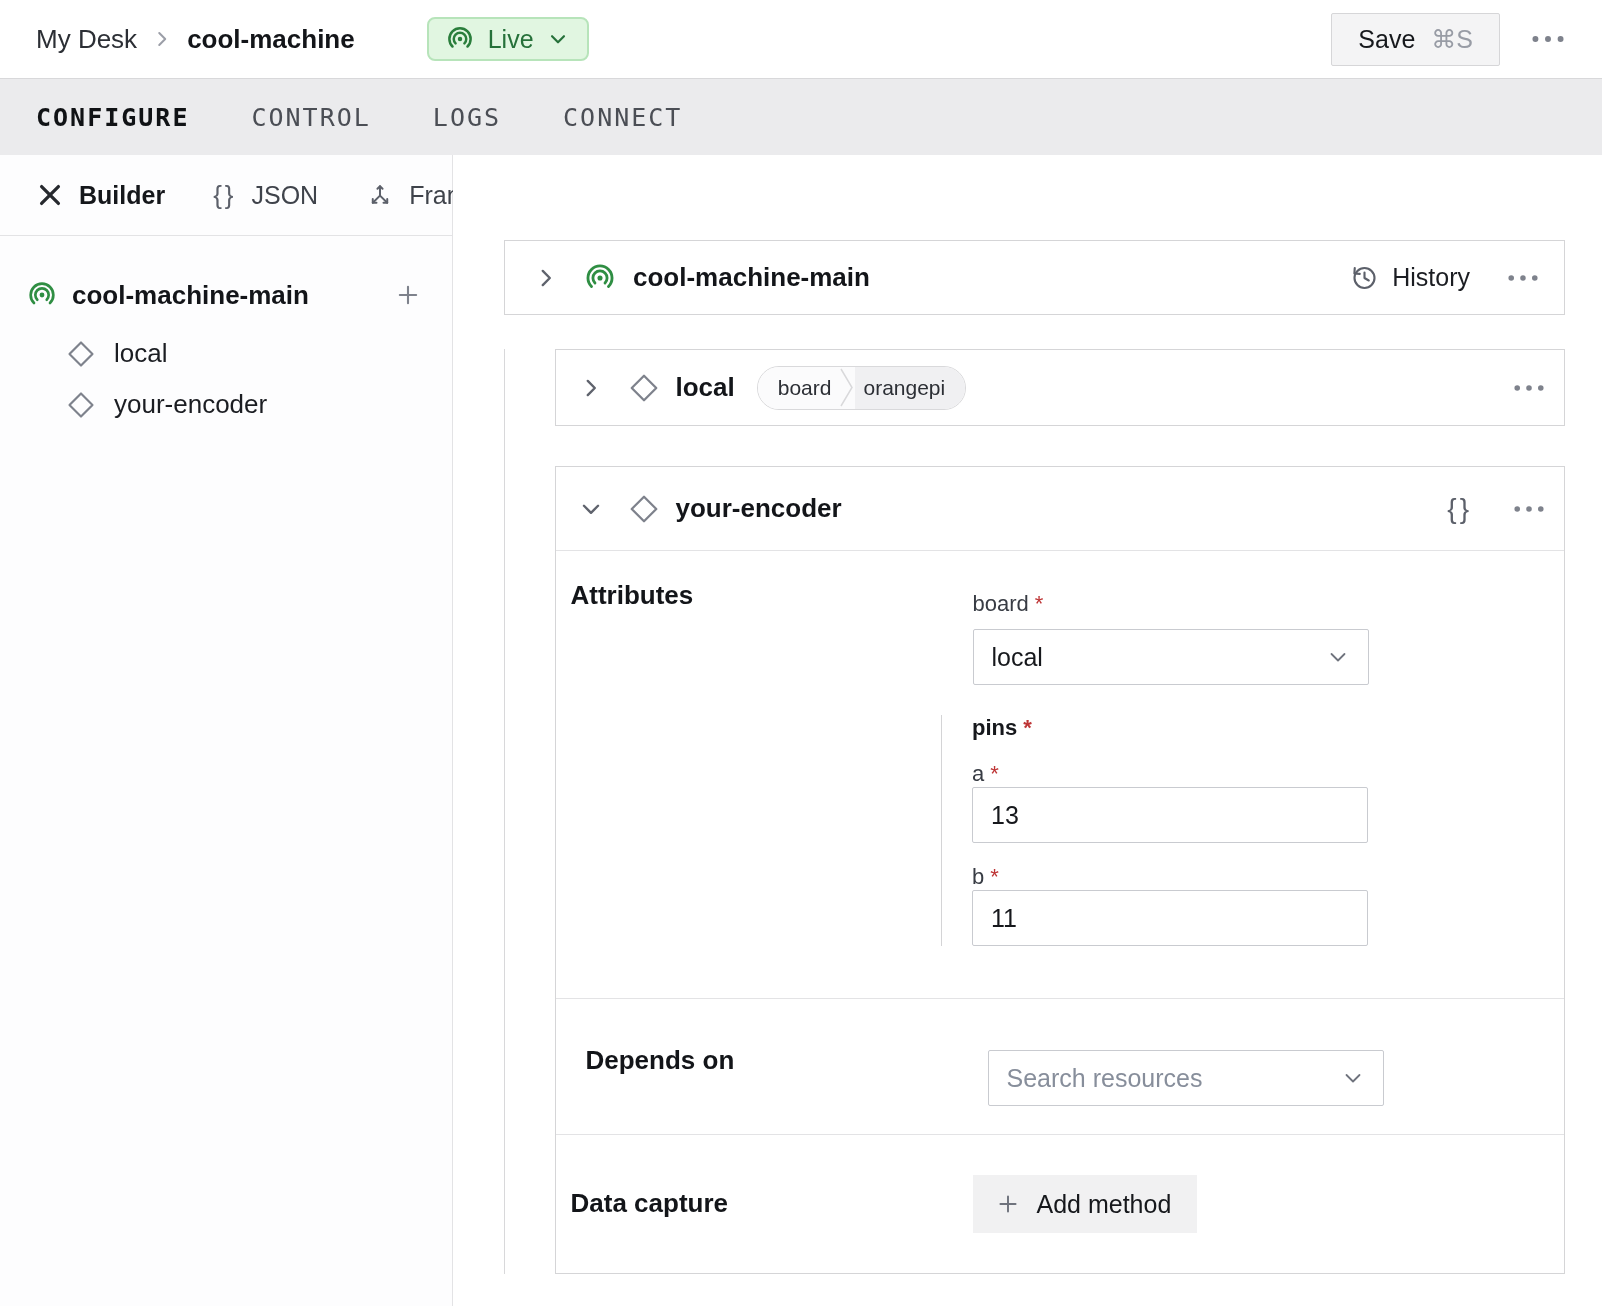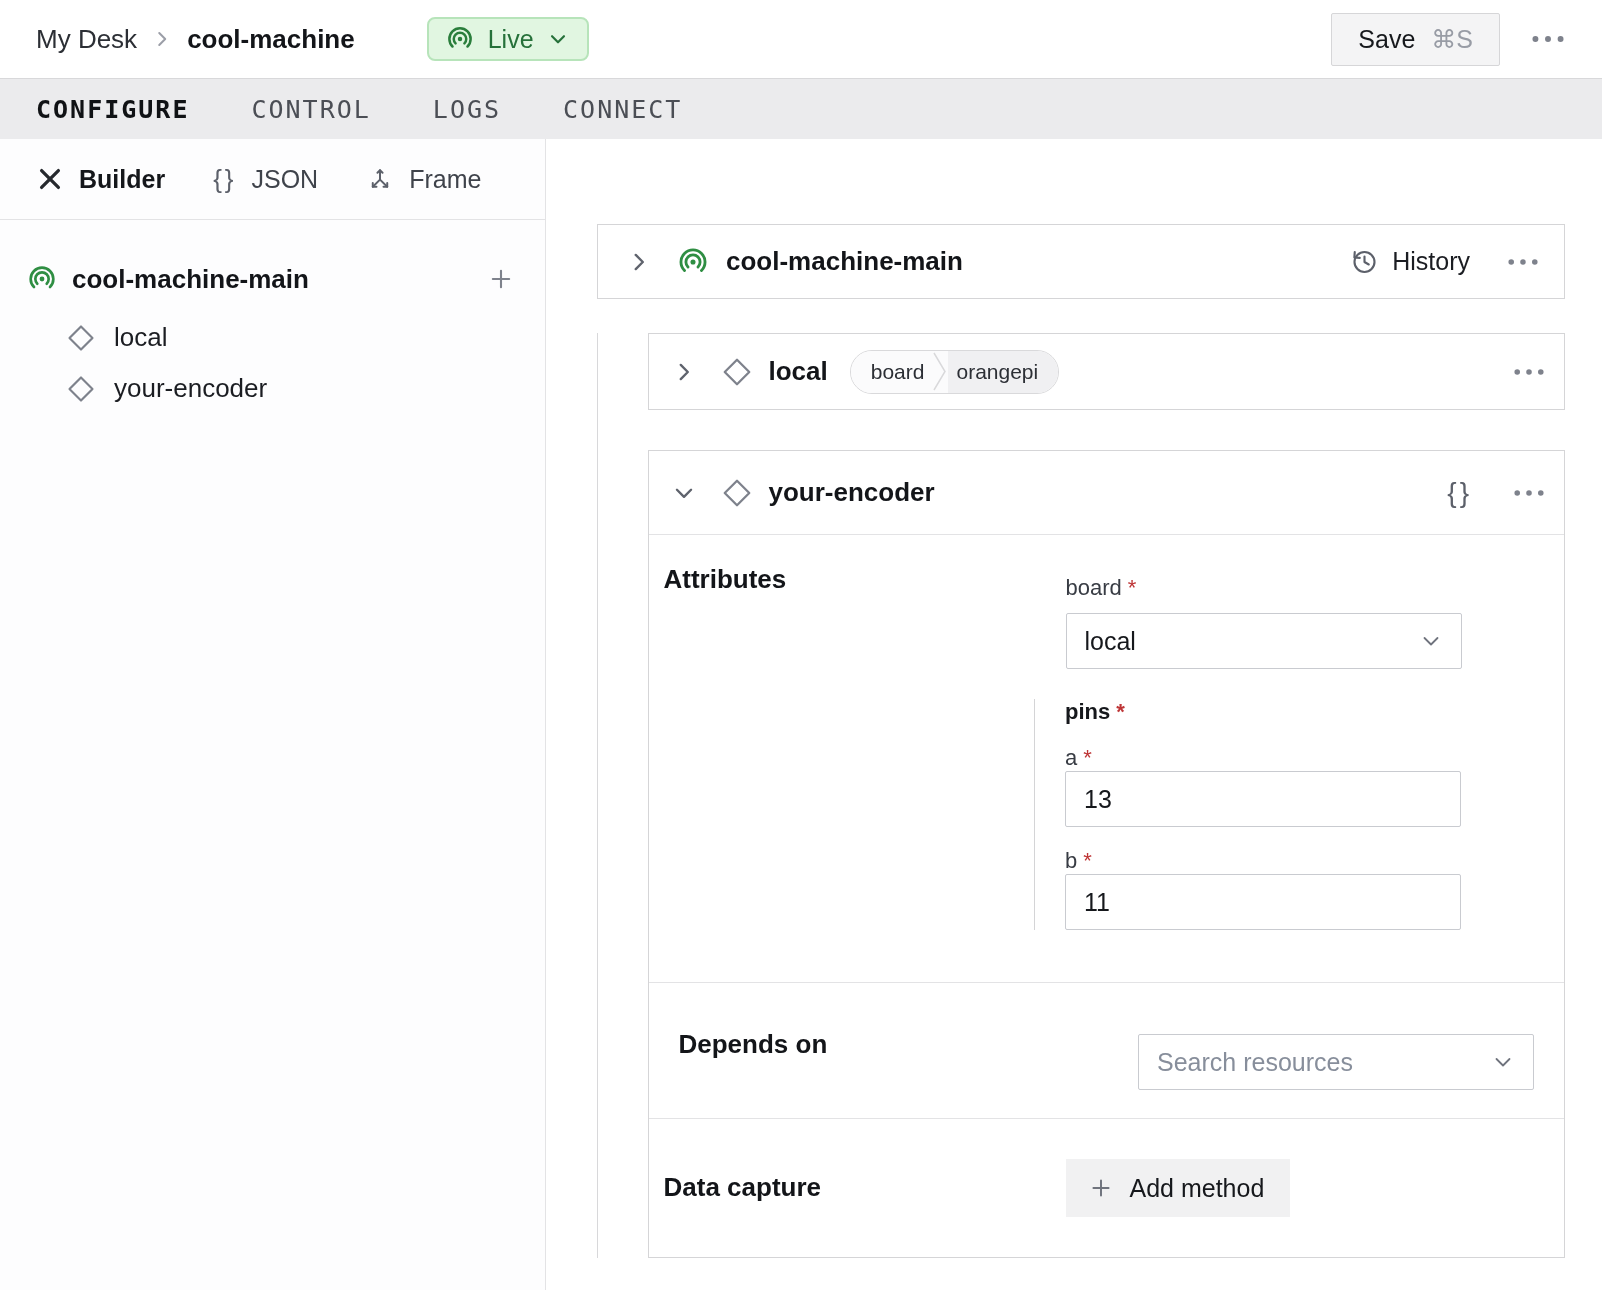--- a/index.html
+++ b/index.html
@@ -34,7 +34,7 @@
 
   
   .tabbar {
-    height:61px; background:#ebebed; border-top:1.5px solid #d8d8da;
+    height:77px; background:#ebebed; border-top:1.5px solid #d8d8da;
     display:flex; align-items:center; padding:0 36px; gap:62px;
     font-family:"DejaVu Sans Mono","Liberation Mono",monospace;
     font-size:25px; letter-spacing:2px; color:#4b4e55;

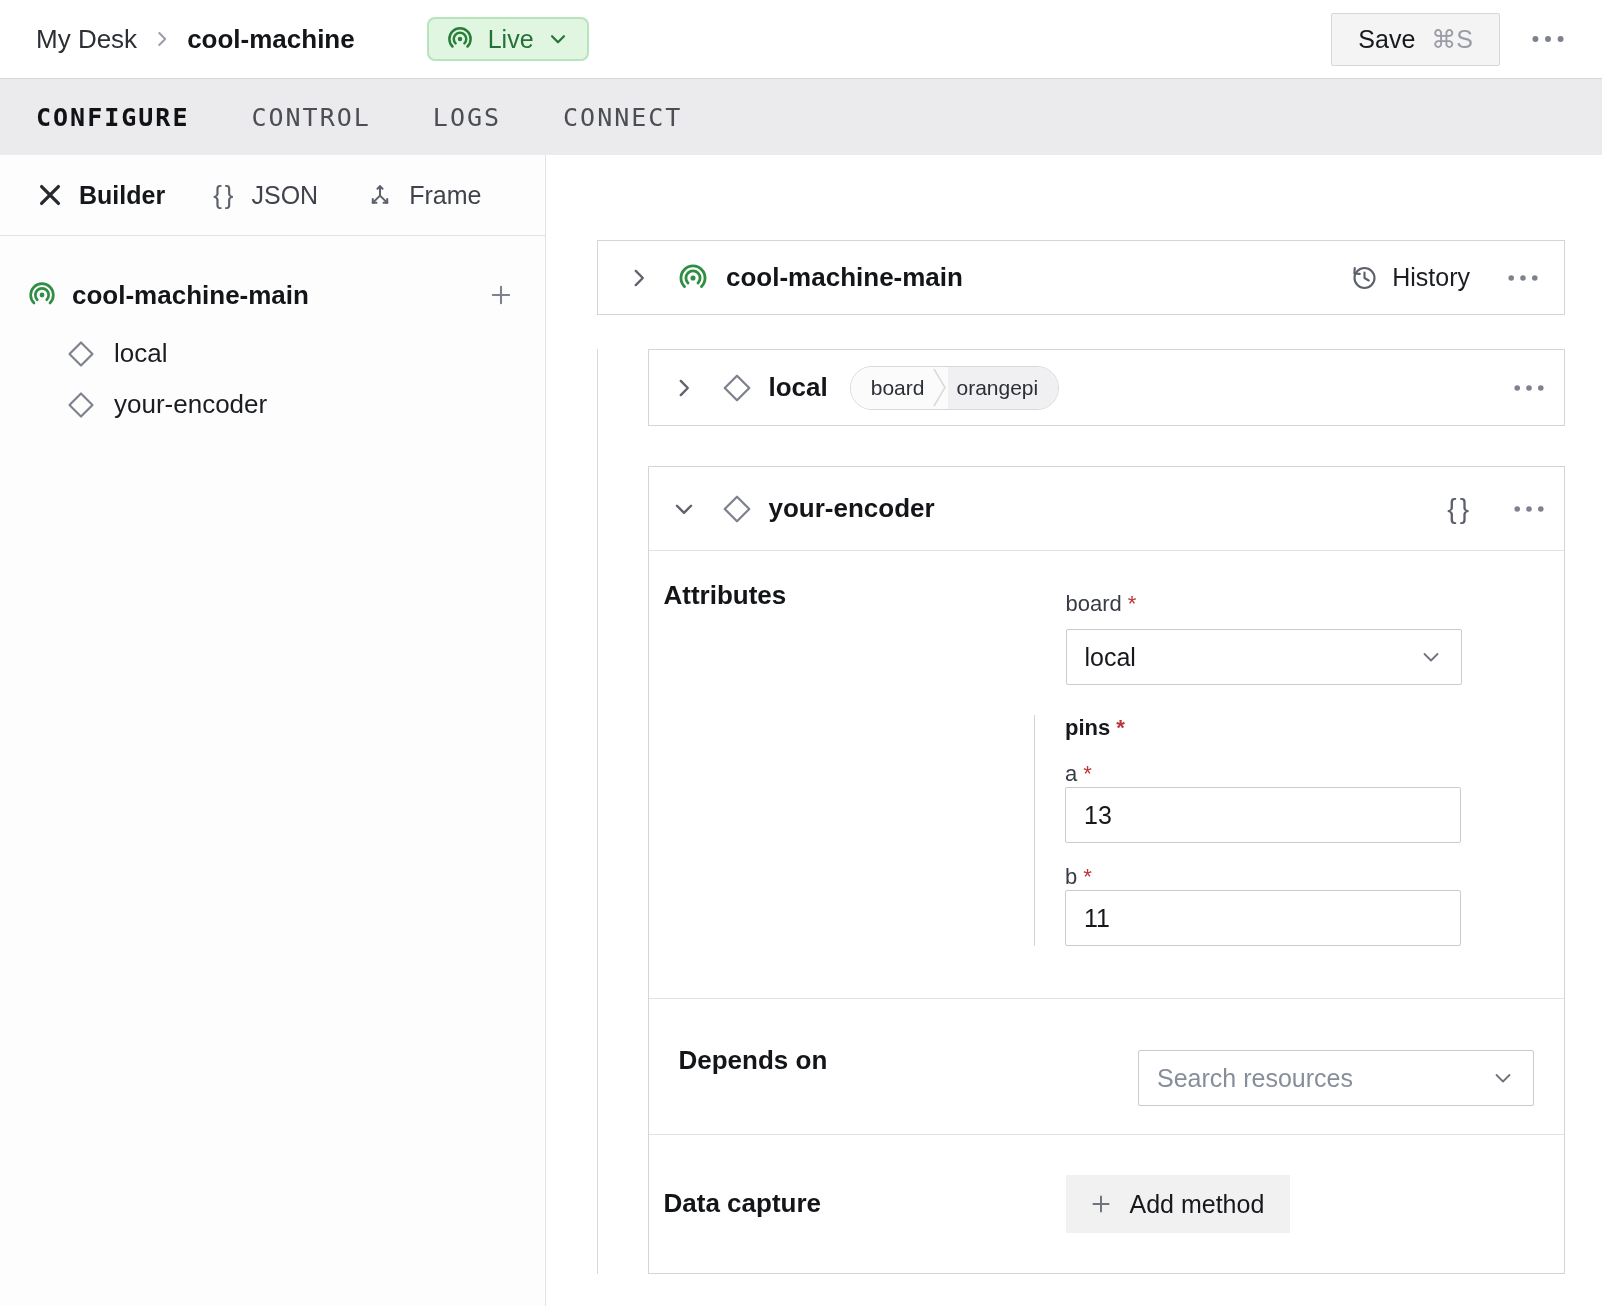--- a/index.html
+++ b/index.html
@@ -46,7 +46,7 @@
   .content { display:flex; height:1151px; }
 
   
-  .sidebar { width:546px; background:#fdfdfe; border-right:1.5px solid #e3e3e5; }
+  .sidebar { width:453px; background:#fdfdfe; border-right:1.5px solid #e3e3e5; }
   .viewtabs { height:81px; display:flex; align-items:center; padding:0 36px; gap:48px; border-bottom:1.5px solid #e3e3e5; }
   .viewtab { display:flex; align-items:center; gap:15px; font-size:25px; color:#3f434b; }
   .viewtab.active { font-weight:700; color:#15171b; }

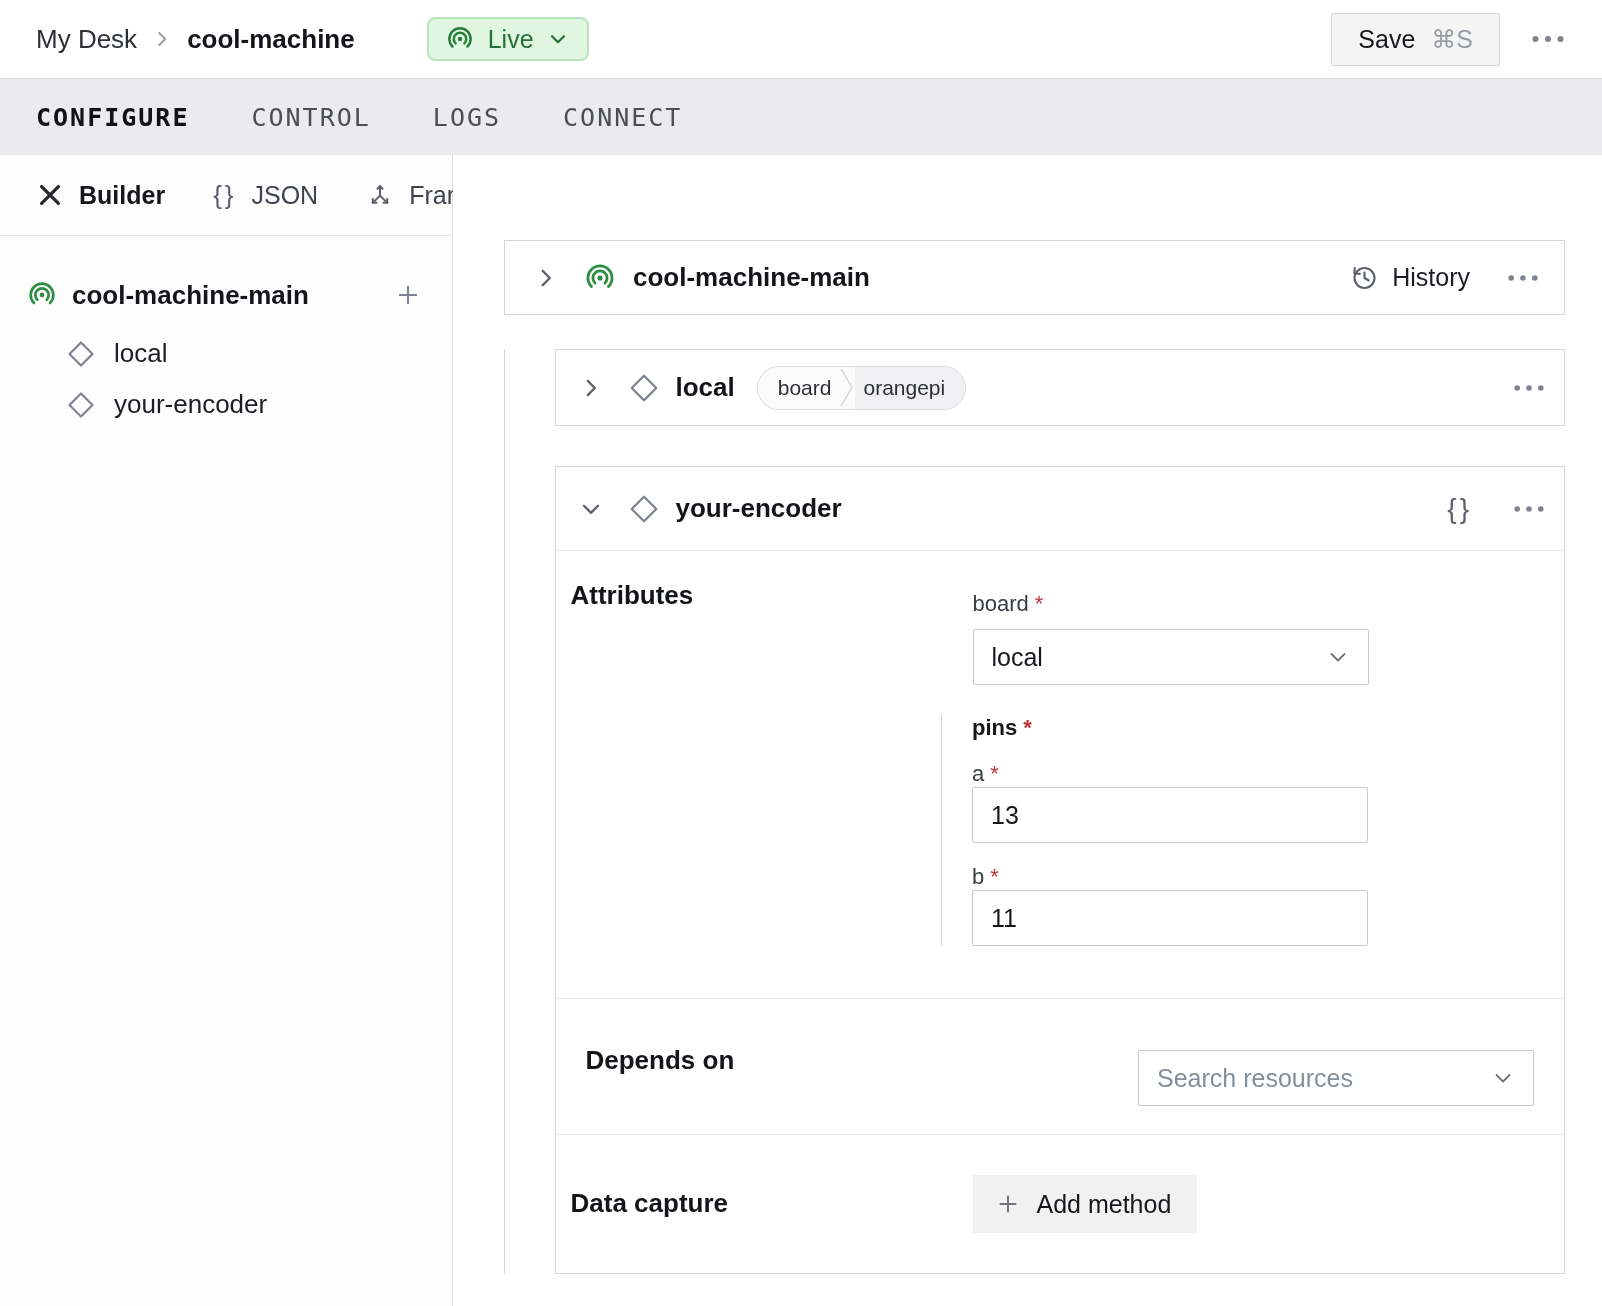--- a/index.html
+++ b/index.html
@@ -112,7 +112,7 @@
   .lbl-b { margin-top:21px; }
   .pins-group .tinput { display:block; }
 
-  .depends { padding:35px 30px 28px 30px; border-top:1.5px solid #e3e3e5;justify-content:space-between; }
+  .depends { padding:35px 30px 28px 30px; border-top:1.5px solid #e3e3e5; }
   .depends h3 { margin-top:12px; }
   .combo { margin-top:16px; }
   .combo input {

